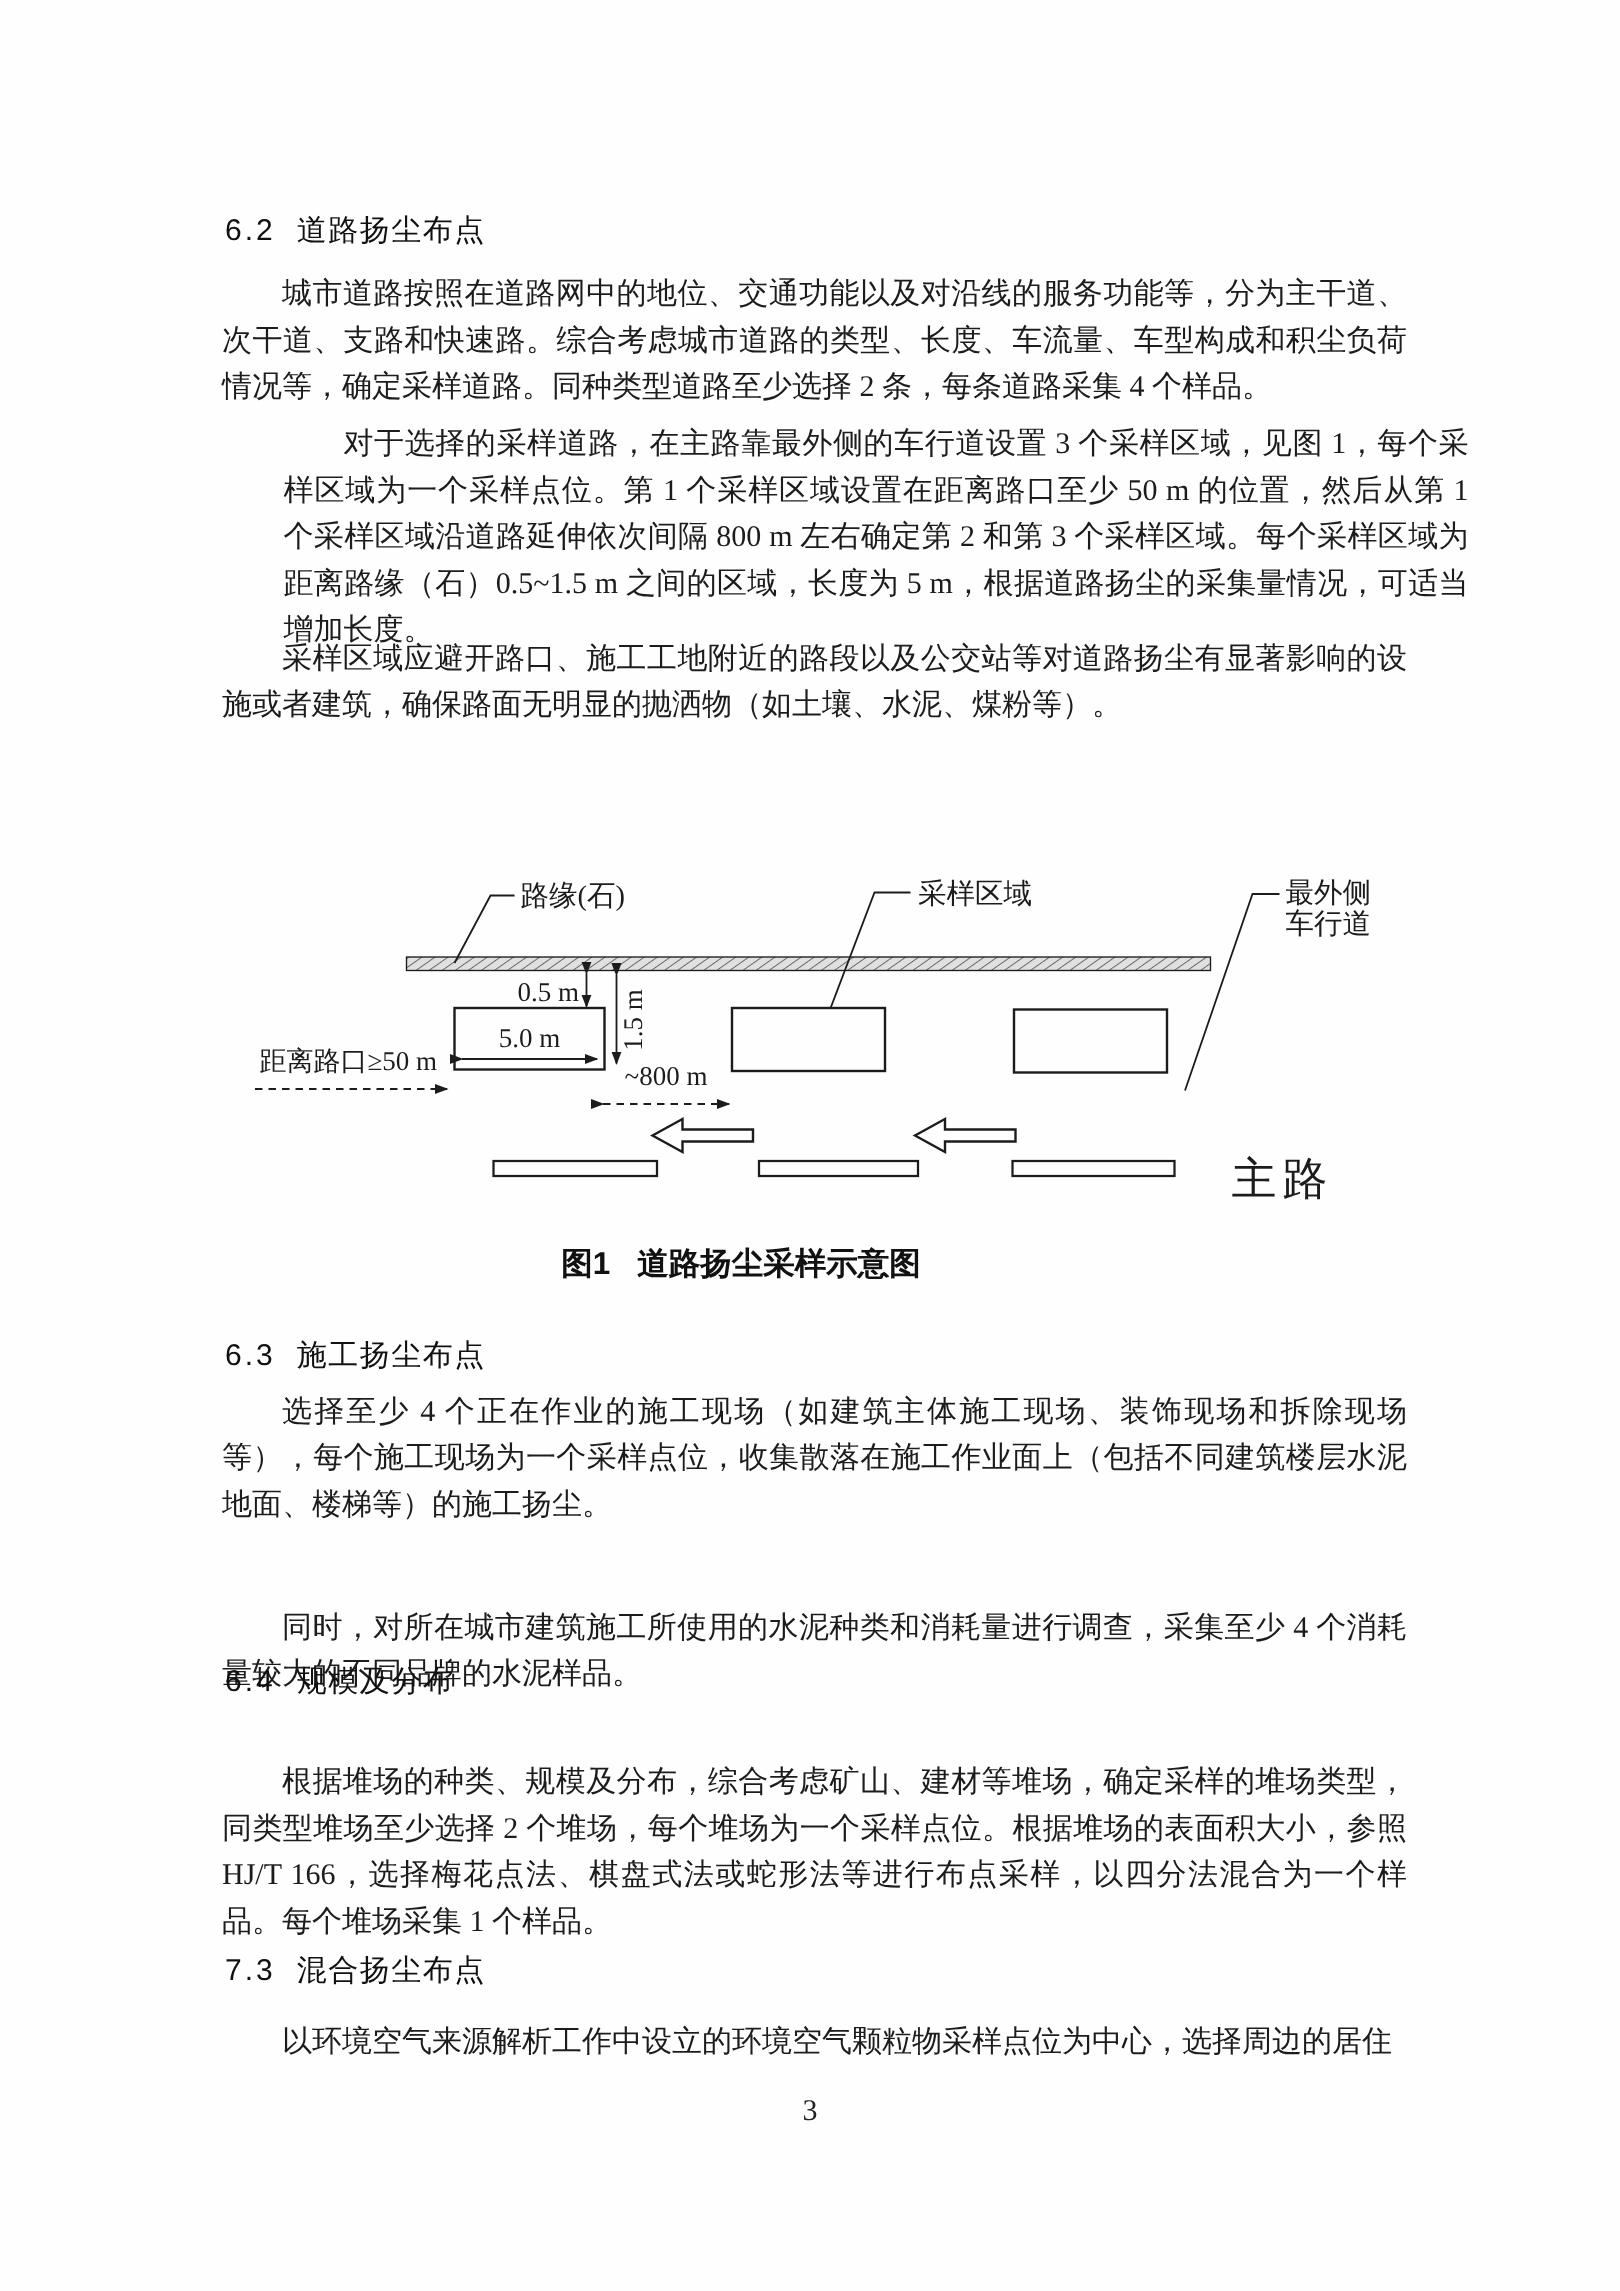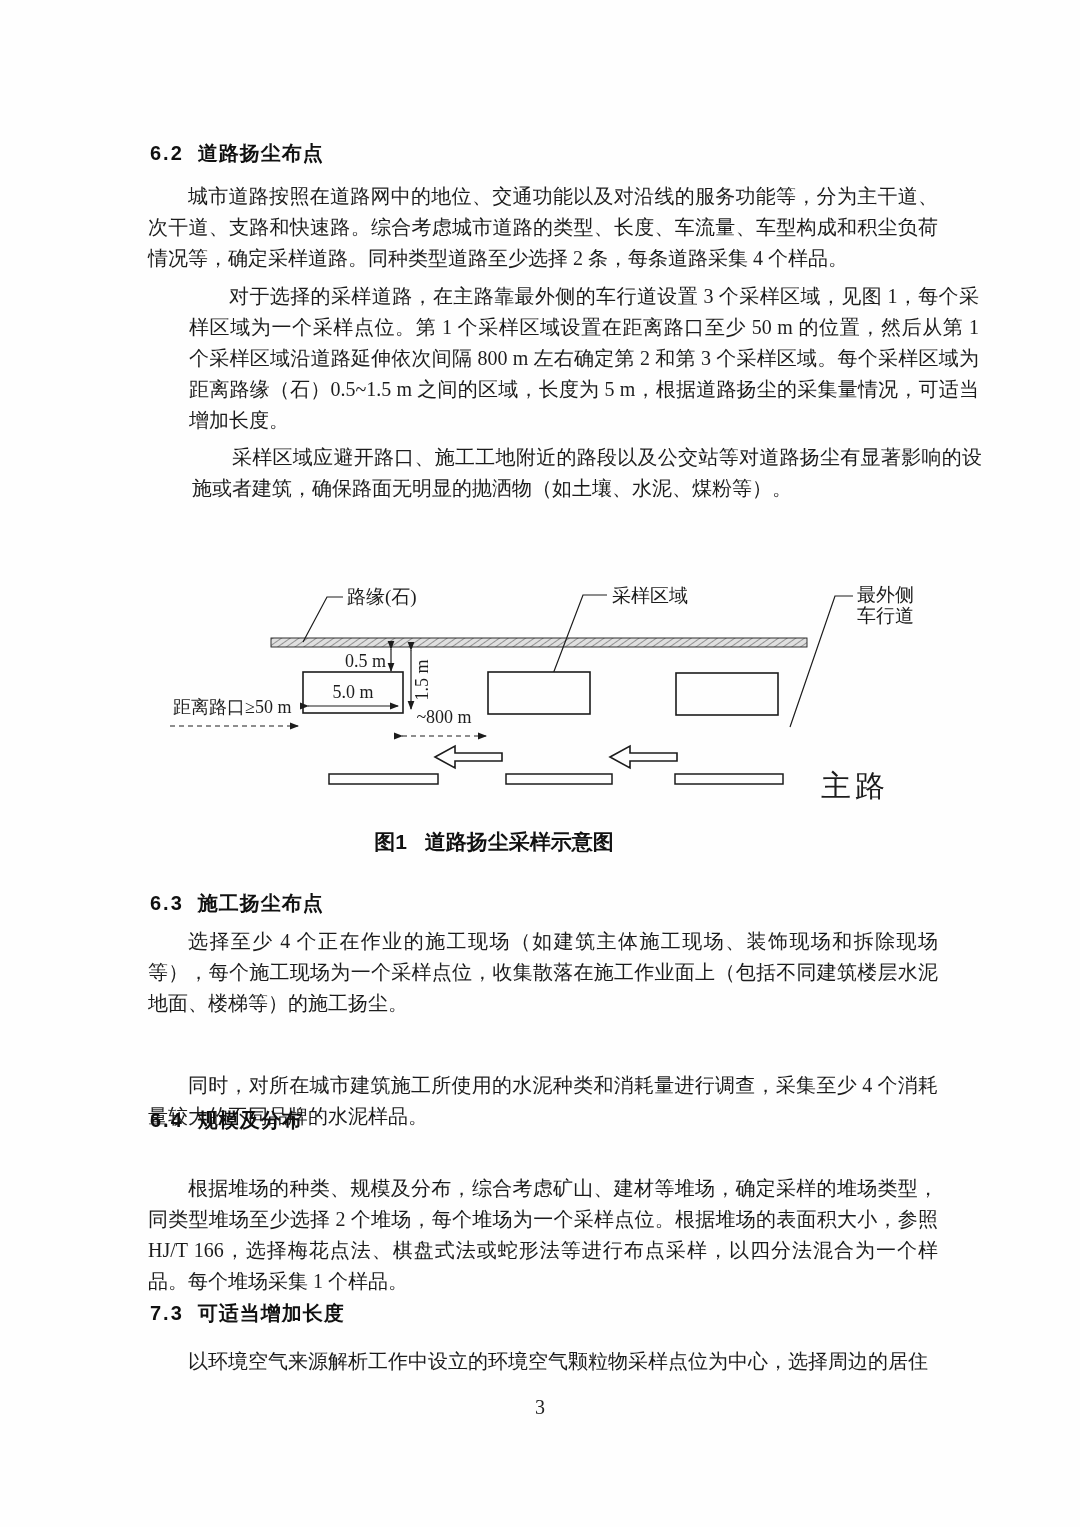--- a/index.html
+++ b/index.html
@@ -15,7 +15,7 @@
   .sec-h {
     position:absolute; left:150px;
     font-family:"Liberation Sans","DejaVu Sans",sans-serif;
-    font-weight:700; font-size:20px; color:#111;
+    font-weight:400; font-size:20px; color:#111;
     white-space:nowrap; letter-spacing:0.5px;
   }
   .sec-h .num { letter-spacing:2px; }

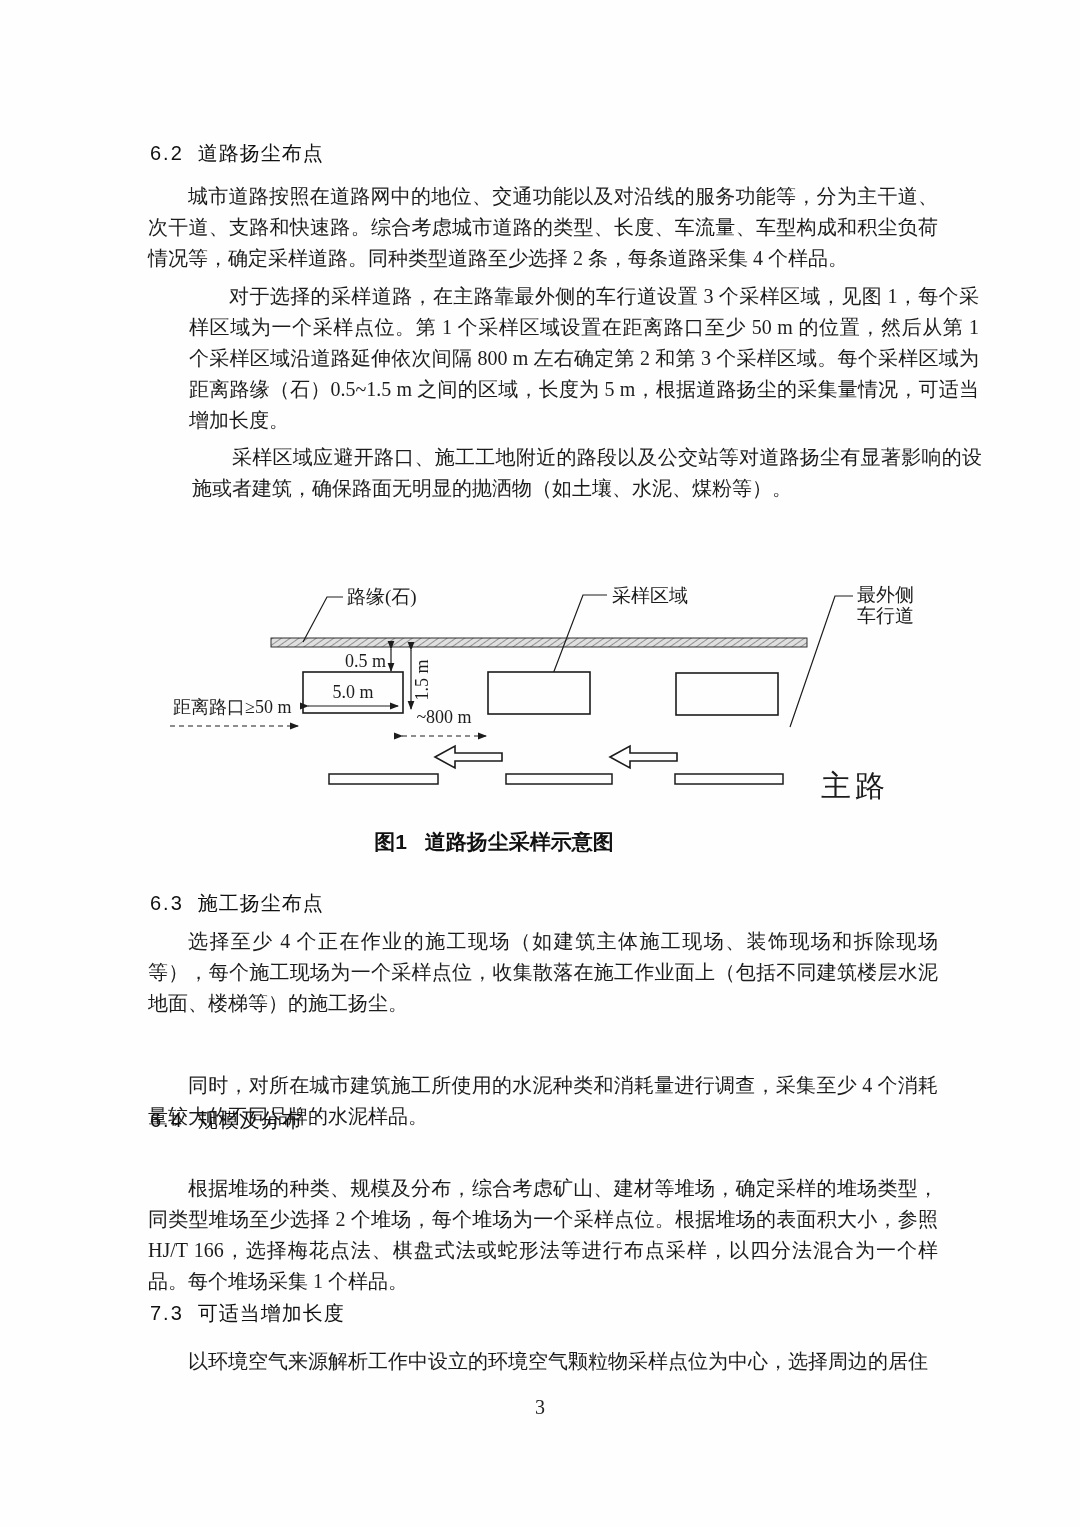--- a/index.html
+++ b/index.html
@@ -54,7 +54,7 @@
   </div>
   <div class="body-p" style="top:181px;">城市道路按照在道路网中的地位、交通功能以及对沿线的服务功能等，分为主干道、次干道、支路和快速路。综合考虑城市道路的类型、长度、车流量、车型构成和积尘负荷情况等，确定采样道路。同种类型道路至少选择 2 条，每条道路采集 4 个样品。</div>
   <div class="body-p" style="top:281px;margin-left:41px;">对于选择的采样道路，在主路靠最外侧的车行道设置 3 个采样区域，见图 1，每个采样区域为一个采样点位。第 1 个采样区域设置在距离路口至少 50 m 的位置，然后从第 1 个采样区域沿道路延伸依次间隔 800 m 左右确定第 2 和第 3 个采样区域。每个采样区域为距离路缘（石）0.5~1.5 m 之间的区域，长度为 5 m，根据道路扬尘的采集量情况，可适当增加长度。</div>
-  <div class="body-p" style="top:442px;margin-left:44px;">采样区域应避开路口、施工工地附近的路段以及公交站等对道路扬尘有显著影响的设施或者建筑，确保路面无明显的抛洒物（如土壤、水泥、煤粉等）。</div>
+  <div class="body-p" style="top:424px;">采样区域应避开路口、施工工地附近的路段以及公交站等对道路扬尘有显著影响的设施或者建筑，确保路面无明显的抛洒物（如土壤、水泥、煤粉等）。</div>
 
   <svg class="figure" width="760" height="240" viewBox="0 0 760 240">
     <defs>

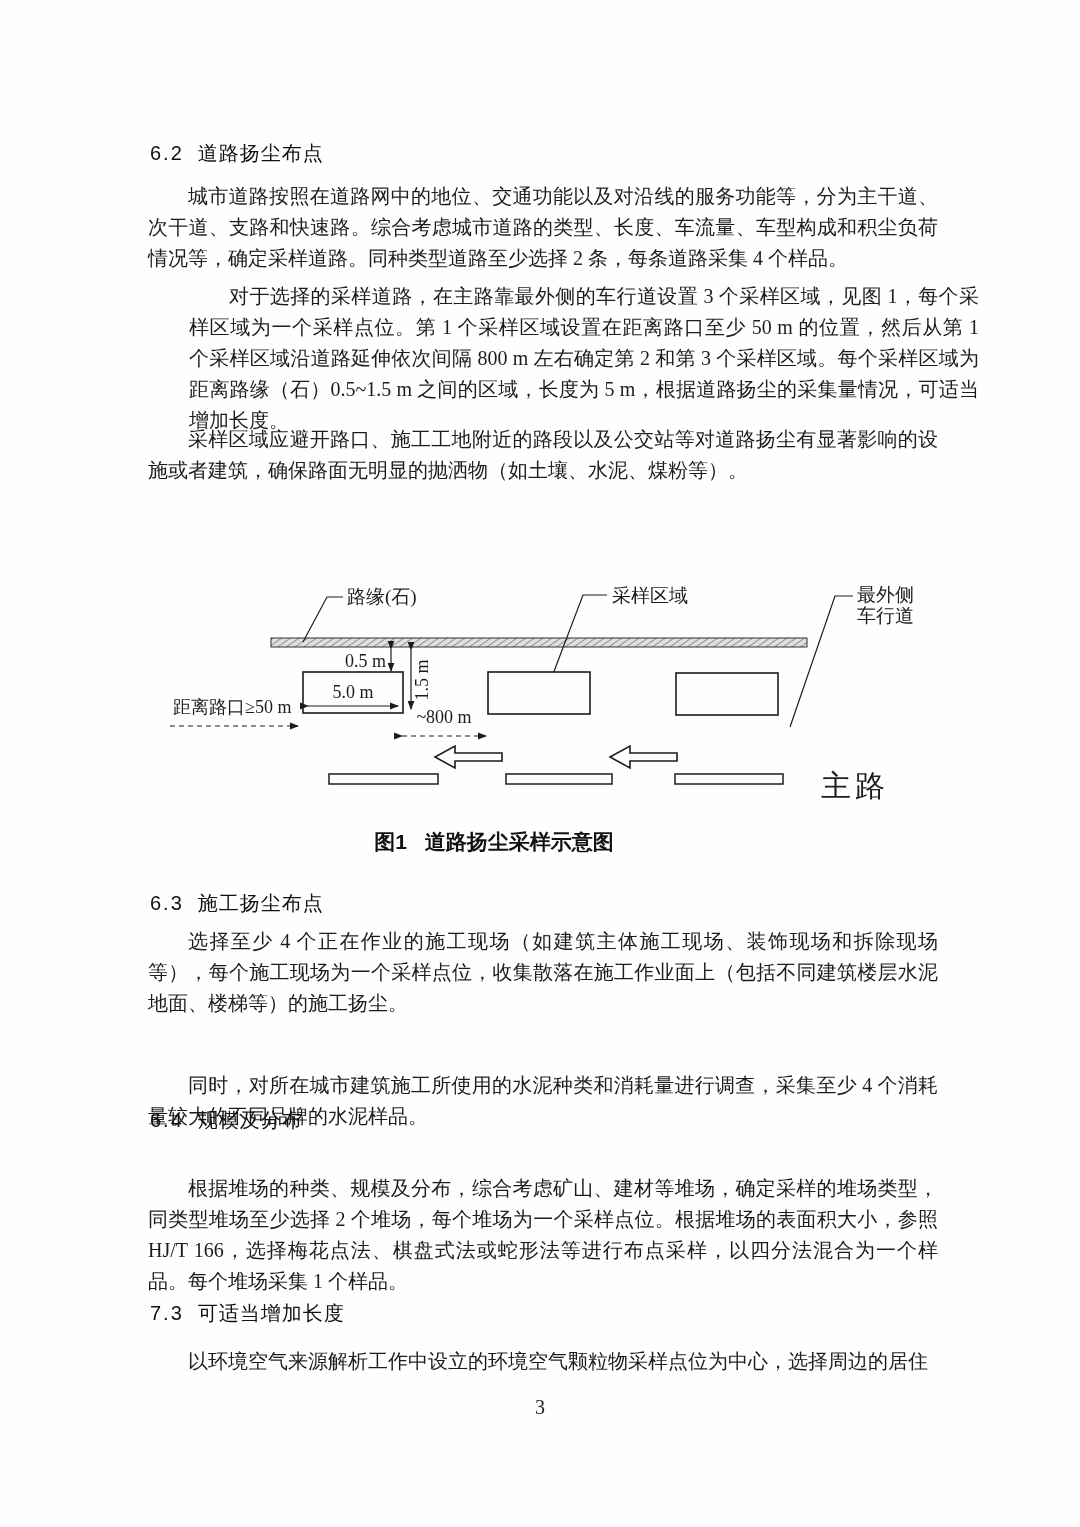--- a/index.html
+++ b/index.html
@@ -124,7 +124,7 @@
   <div class="body-p" style="top:1152px;margin-top:21px;">根据堆场的种类、规模及分布，综合考虑矿山、建材等堆场，确定采样的堆场类型，同类型堆场至少选择 2 个堆场，每个堆场为一个采样点位。根据堆场的表面积大小，参照 HJ/T 166，选择梅花点法、棋盘式法或蛇形法等进行布点采样，以四分法混合为一个样品。每个堆场采集 1 个样品。</div>
 
   <div class="sec-h" style="top:1300px;">
-    <span class="num">7.3</span><span class="ttl">可适当增加长度</span>
+    <span class="num">7.3</span><span class="ttl">混合扬尘布点</span>
   </div>
   <div class="body-p" style="top:1346px;">以环境空气来源解析工作中设立的环境空气颗粒物采样点位为中心，选择周边的居住</div>
 

